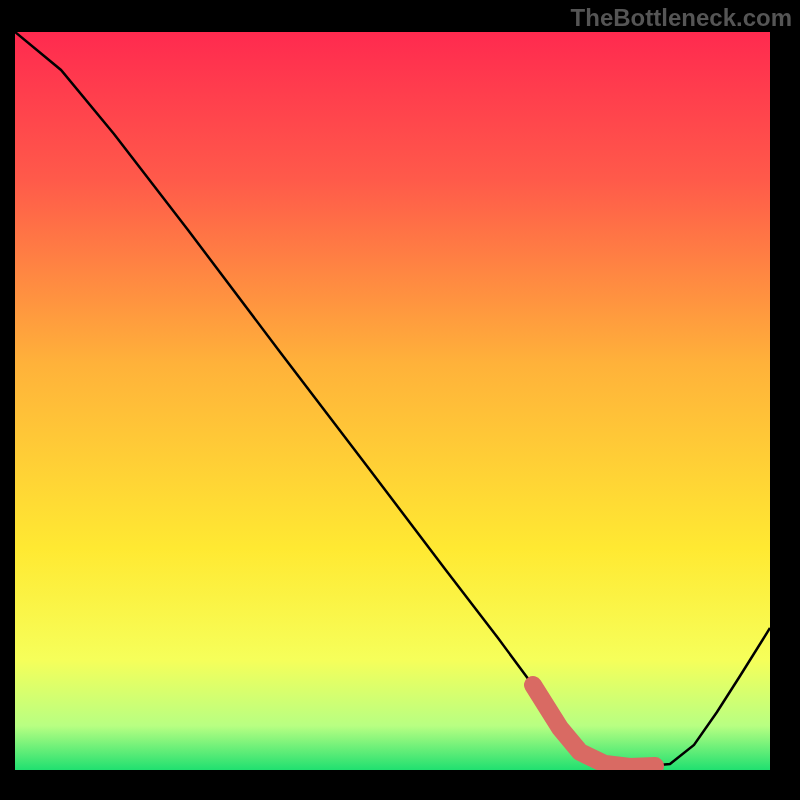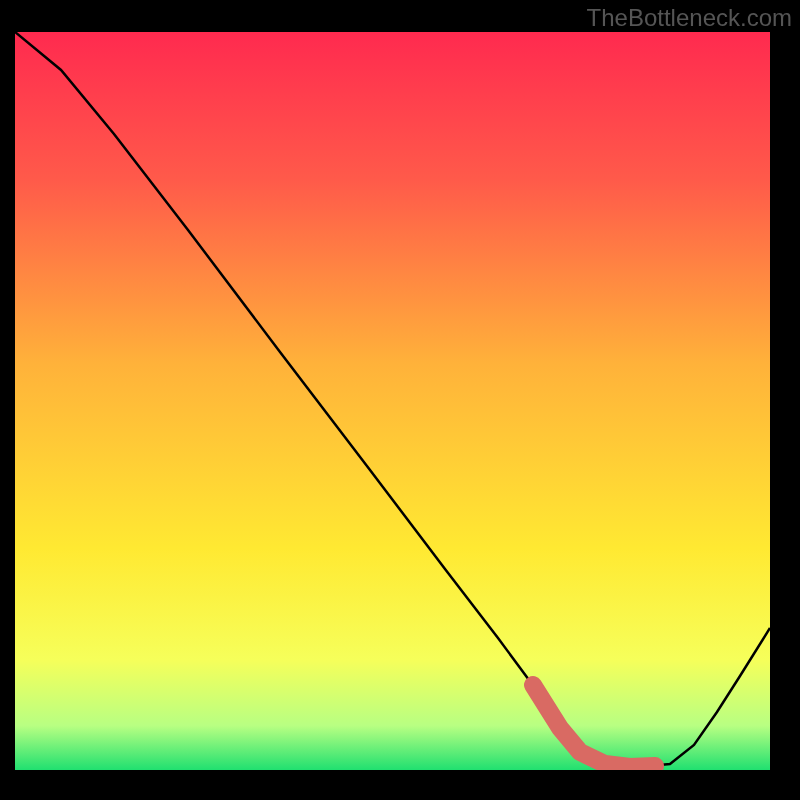--- a/index.html
+++ b/index.html
@@ -22,7 +22,7 @@
     color: #555;
     font-family: Arial, Helvetica, sans-serif;
     font-size: 24px;
-    font-weight: 400;
+    font-weight: 700;
     z-index: 3;
     user-select: none;
   }

